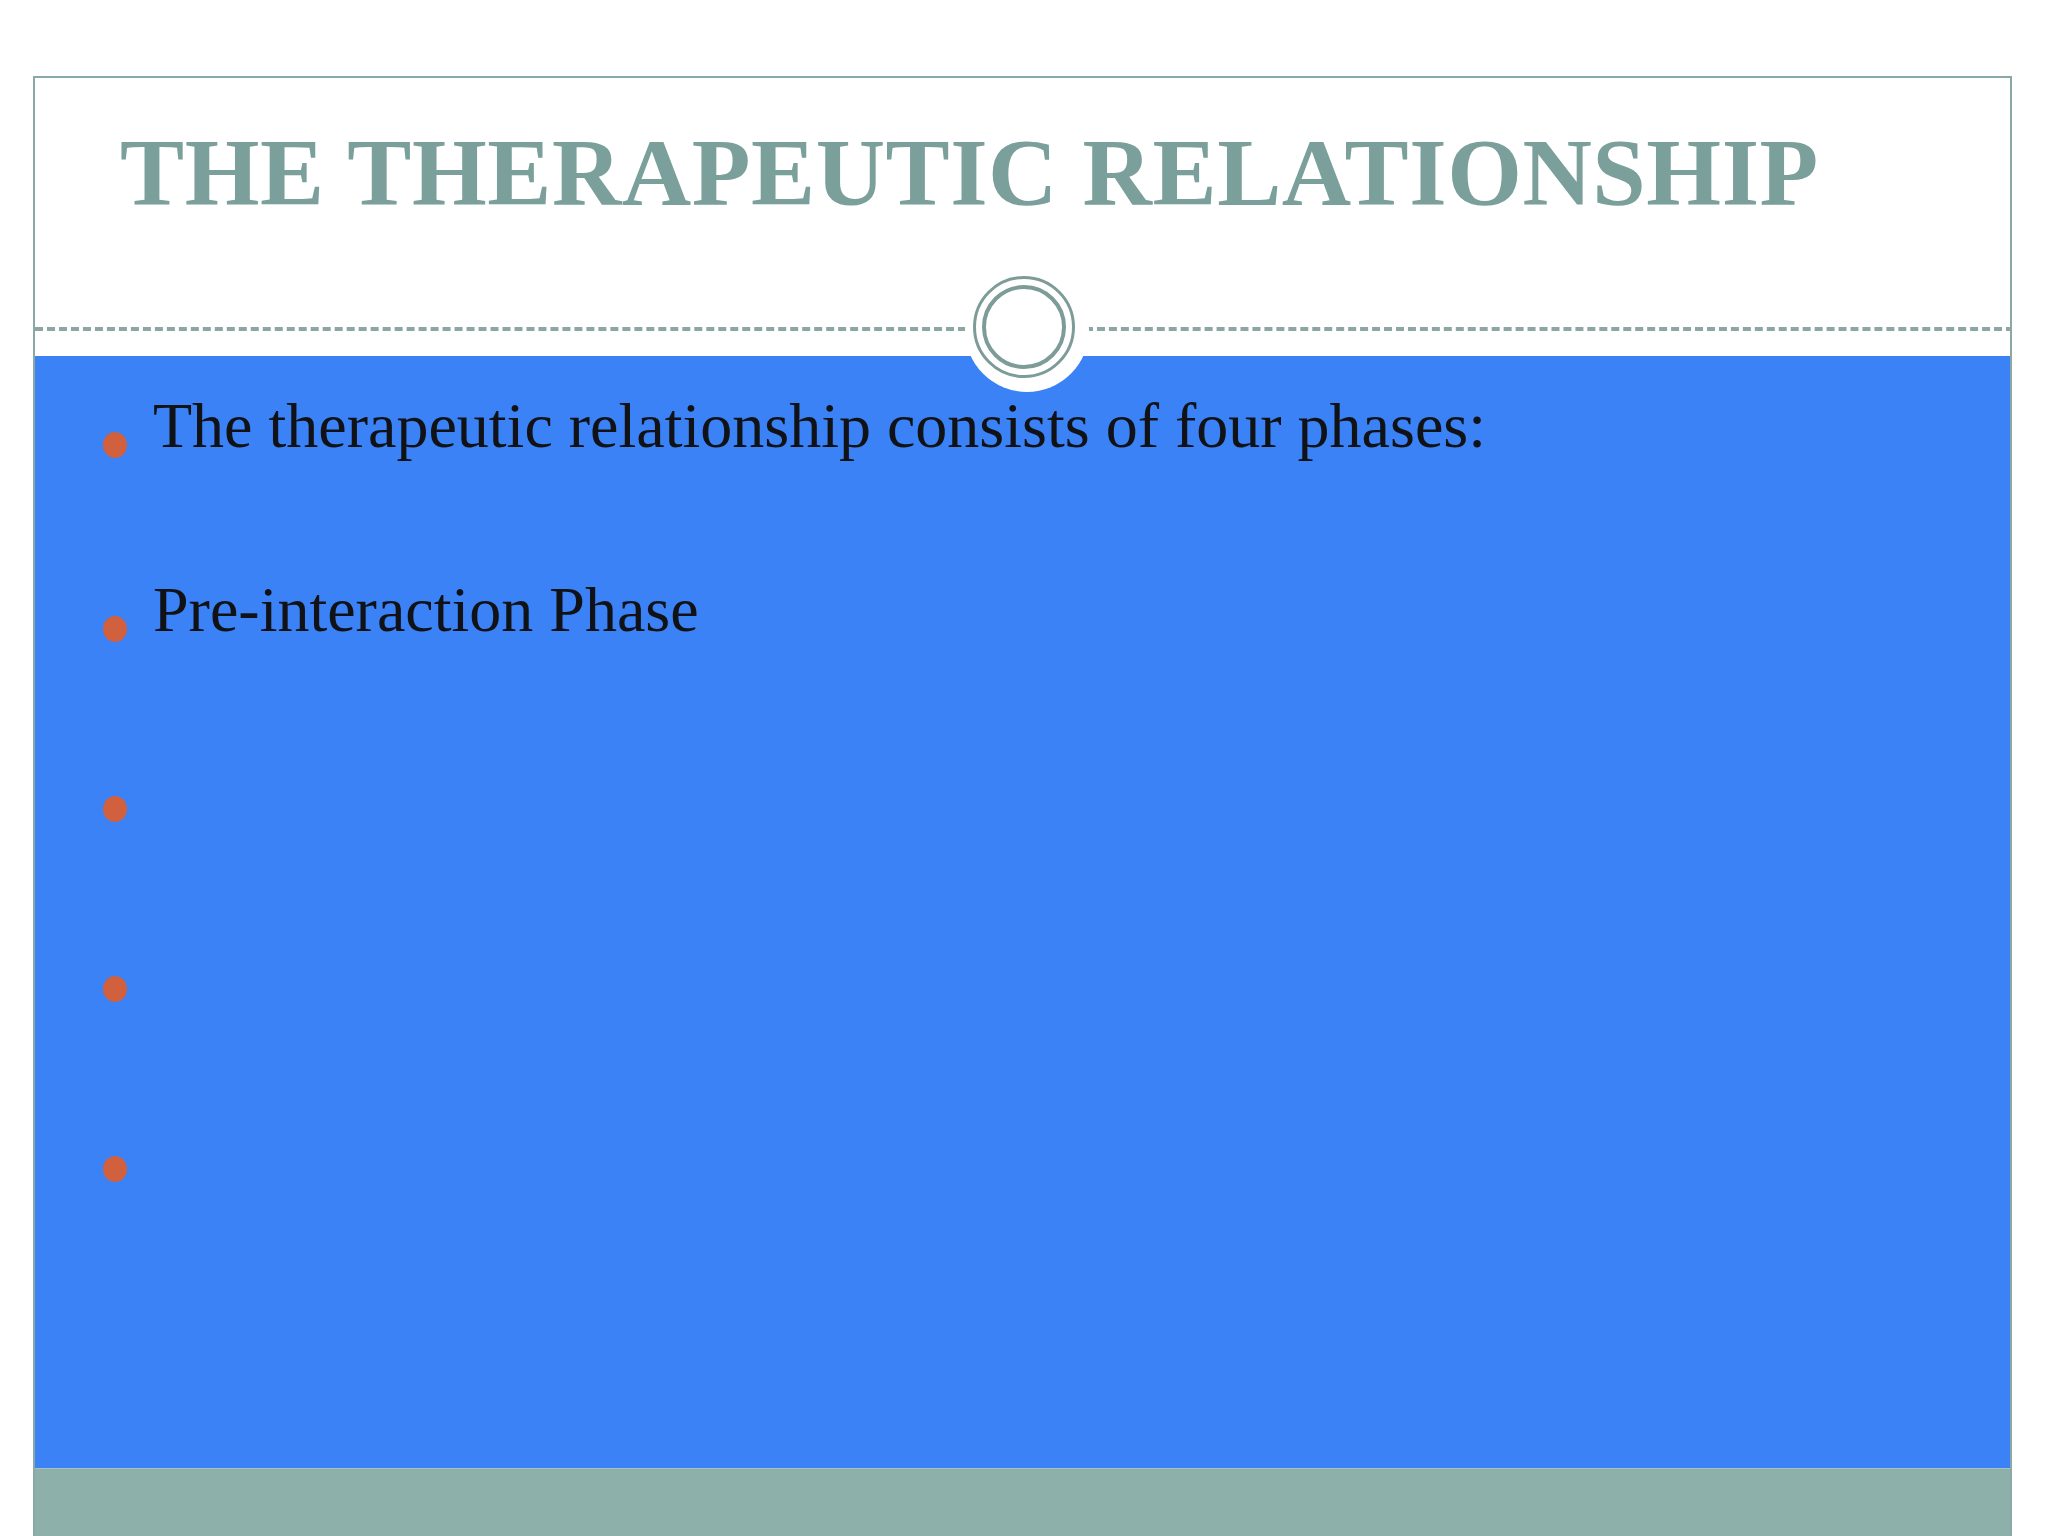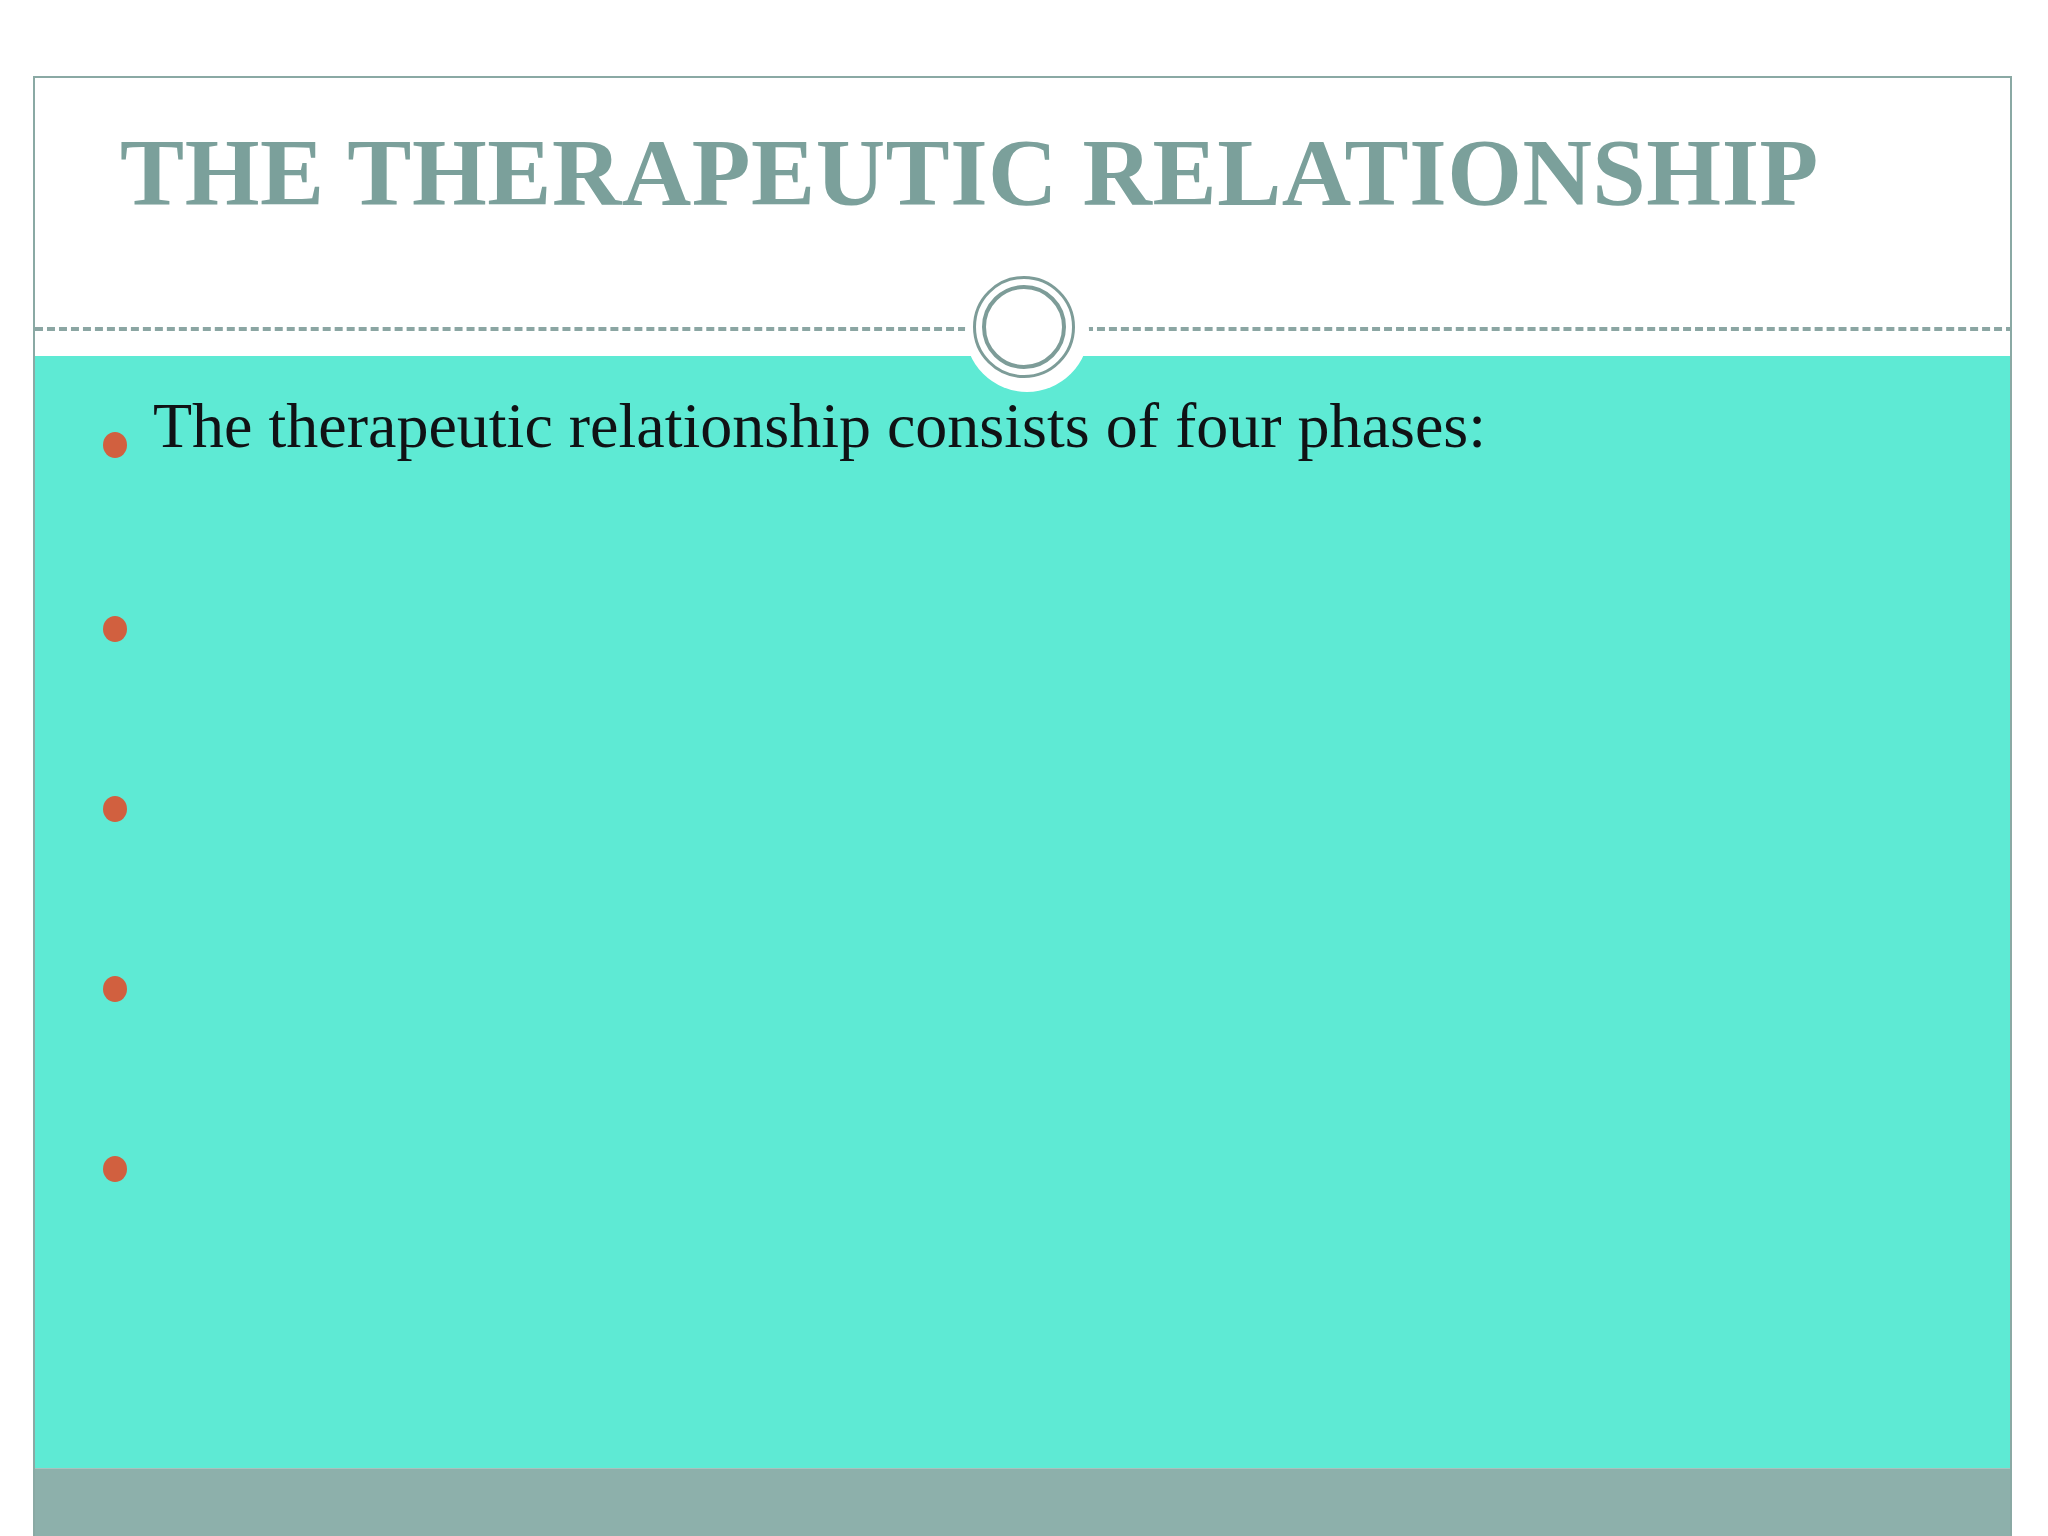--- a/index.html
+++ b/index.html
@@ -107,7 +107,7 @@
     top: 278px;
     width: 100%;
     height: 1117px;
-    background: #5eead4;
+    background: #3b82f6;
     z-index: 1;
   }
 

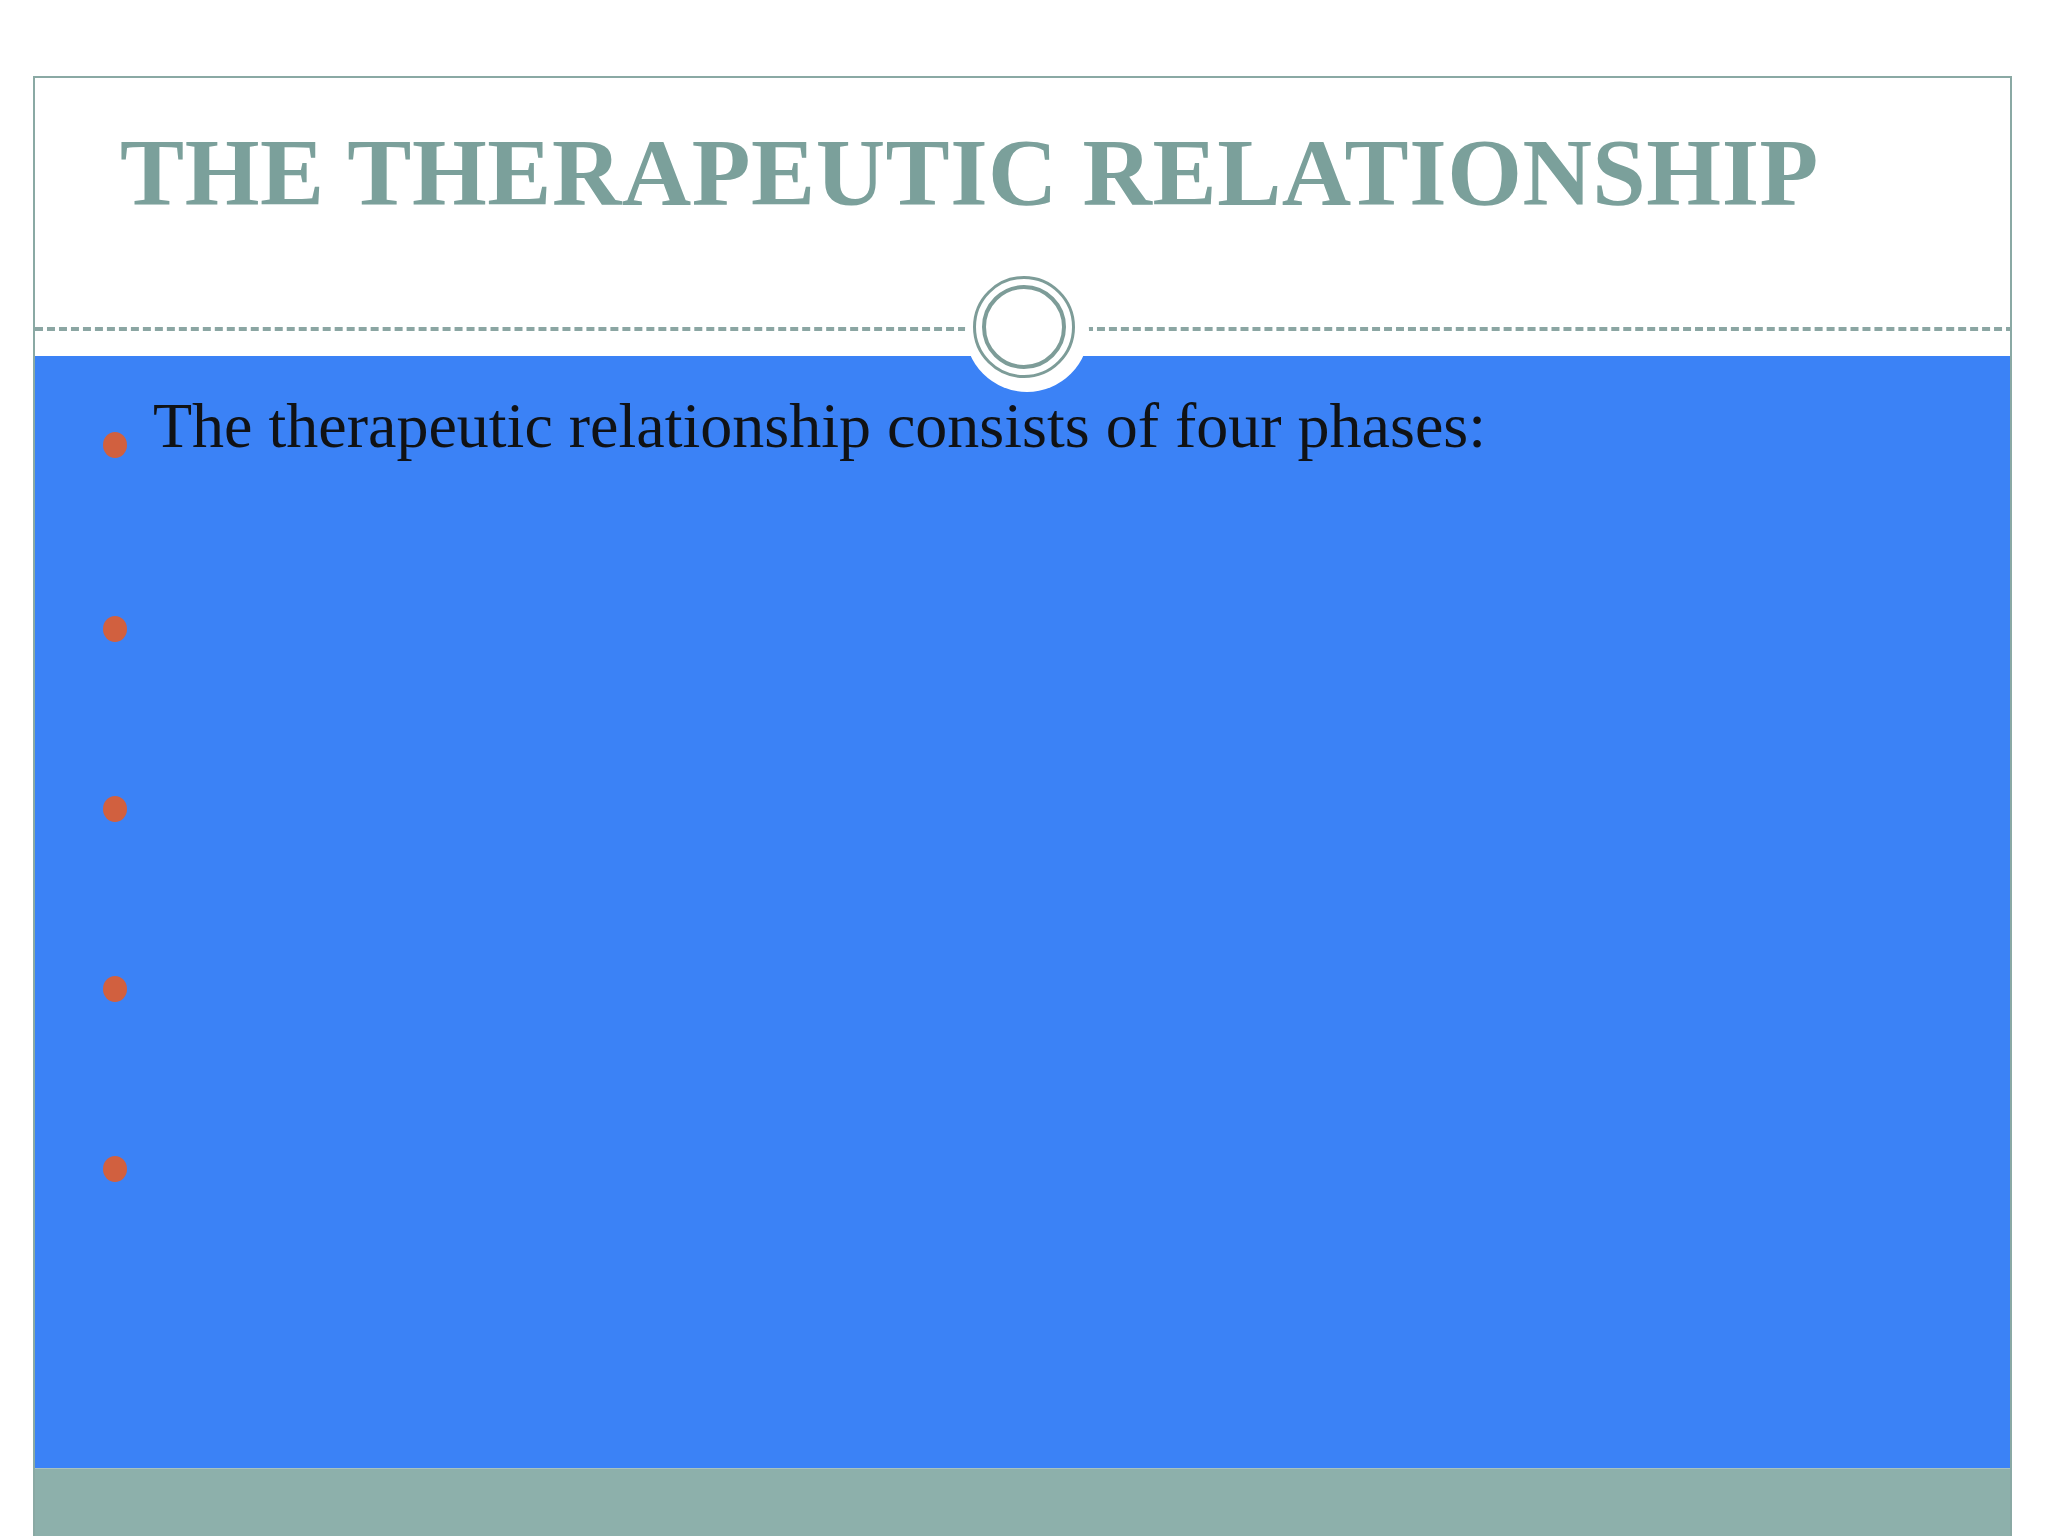--- a/index.html
+++ b/index.html
@@ -185,6 +185,7 @@
 
       <li class="bullet-row">
         <span class="bullet-dot"></span>
+        <span class="bullet-text">Pre-interaction Phase</span>
       </li>
 
       <li class="bullet-row">

